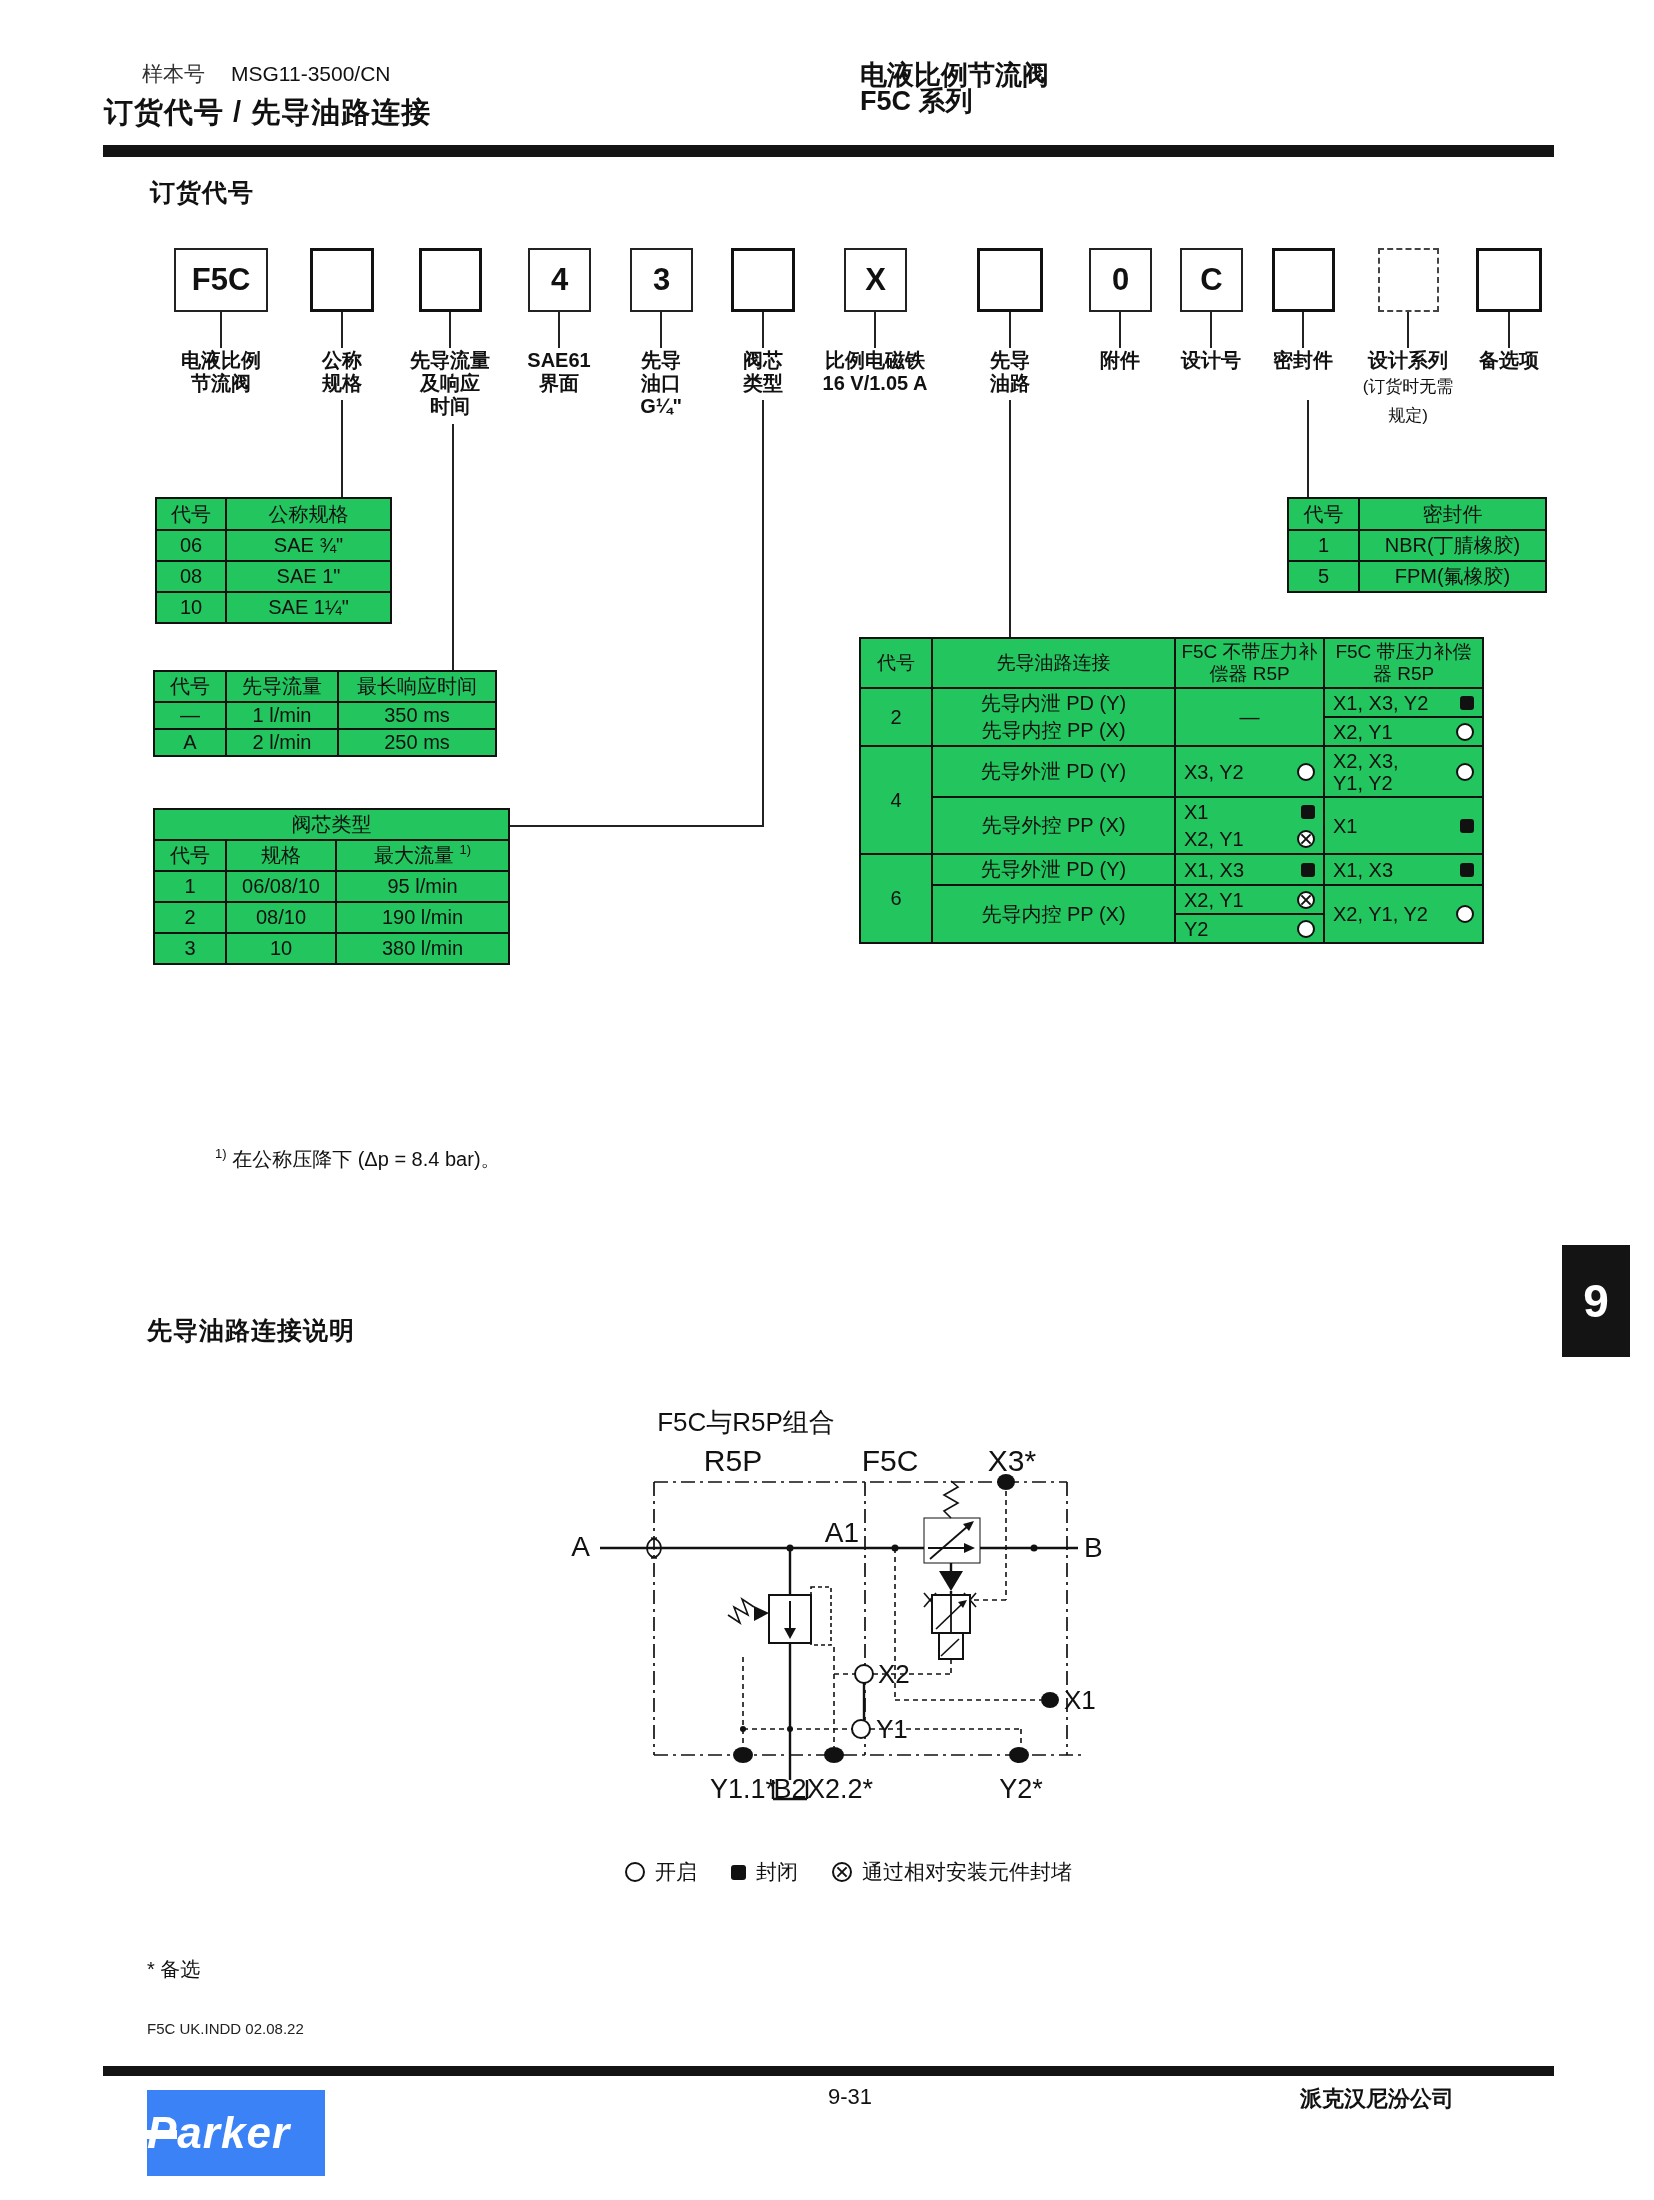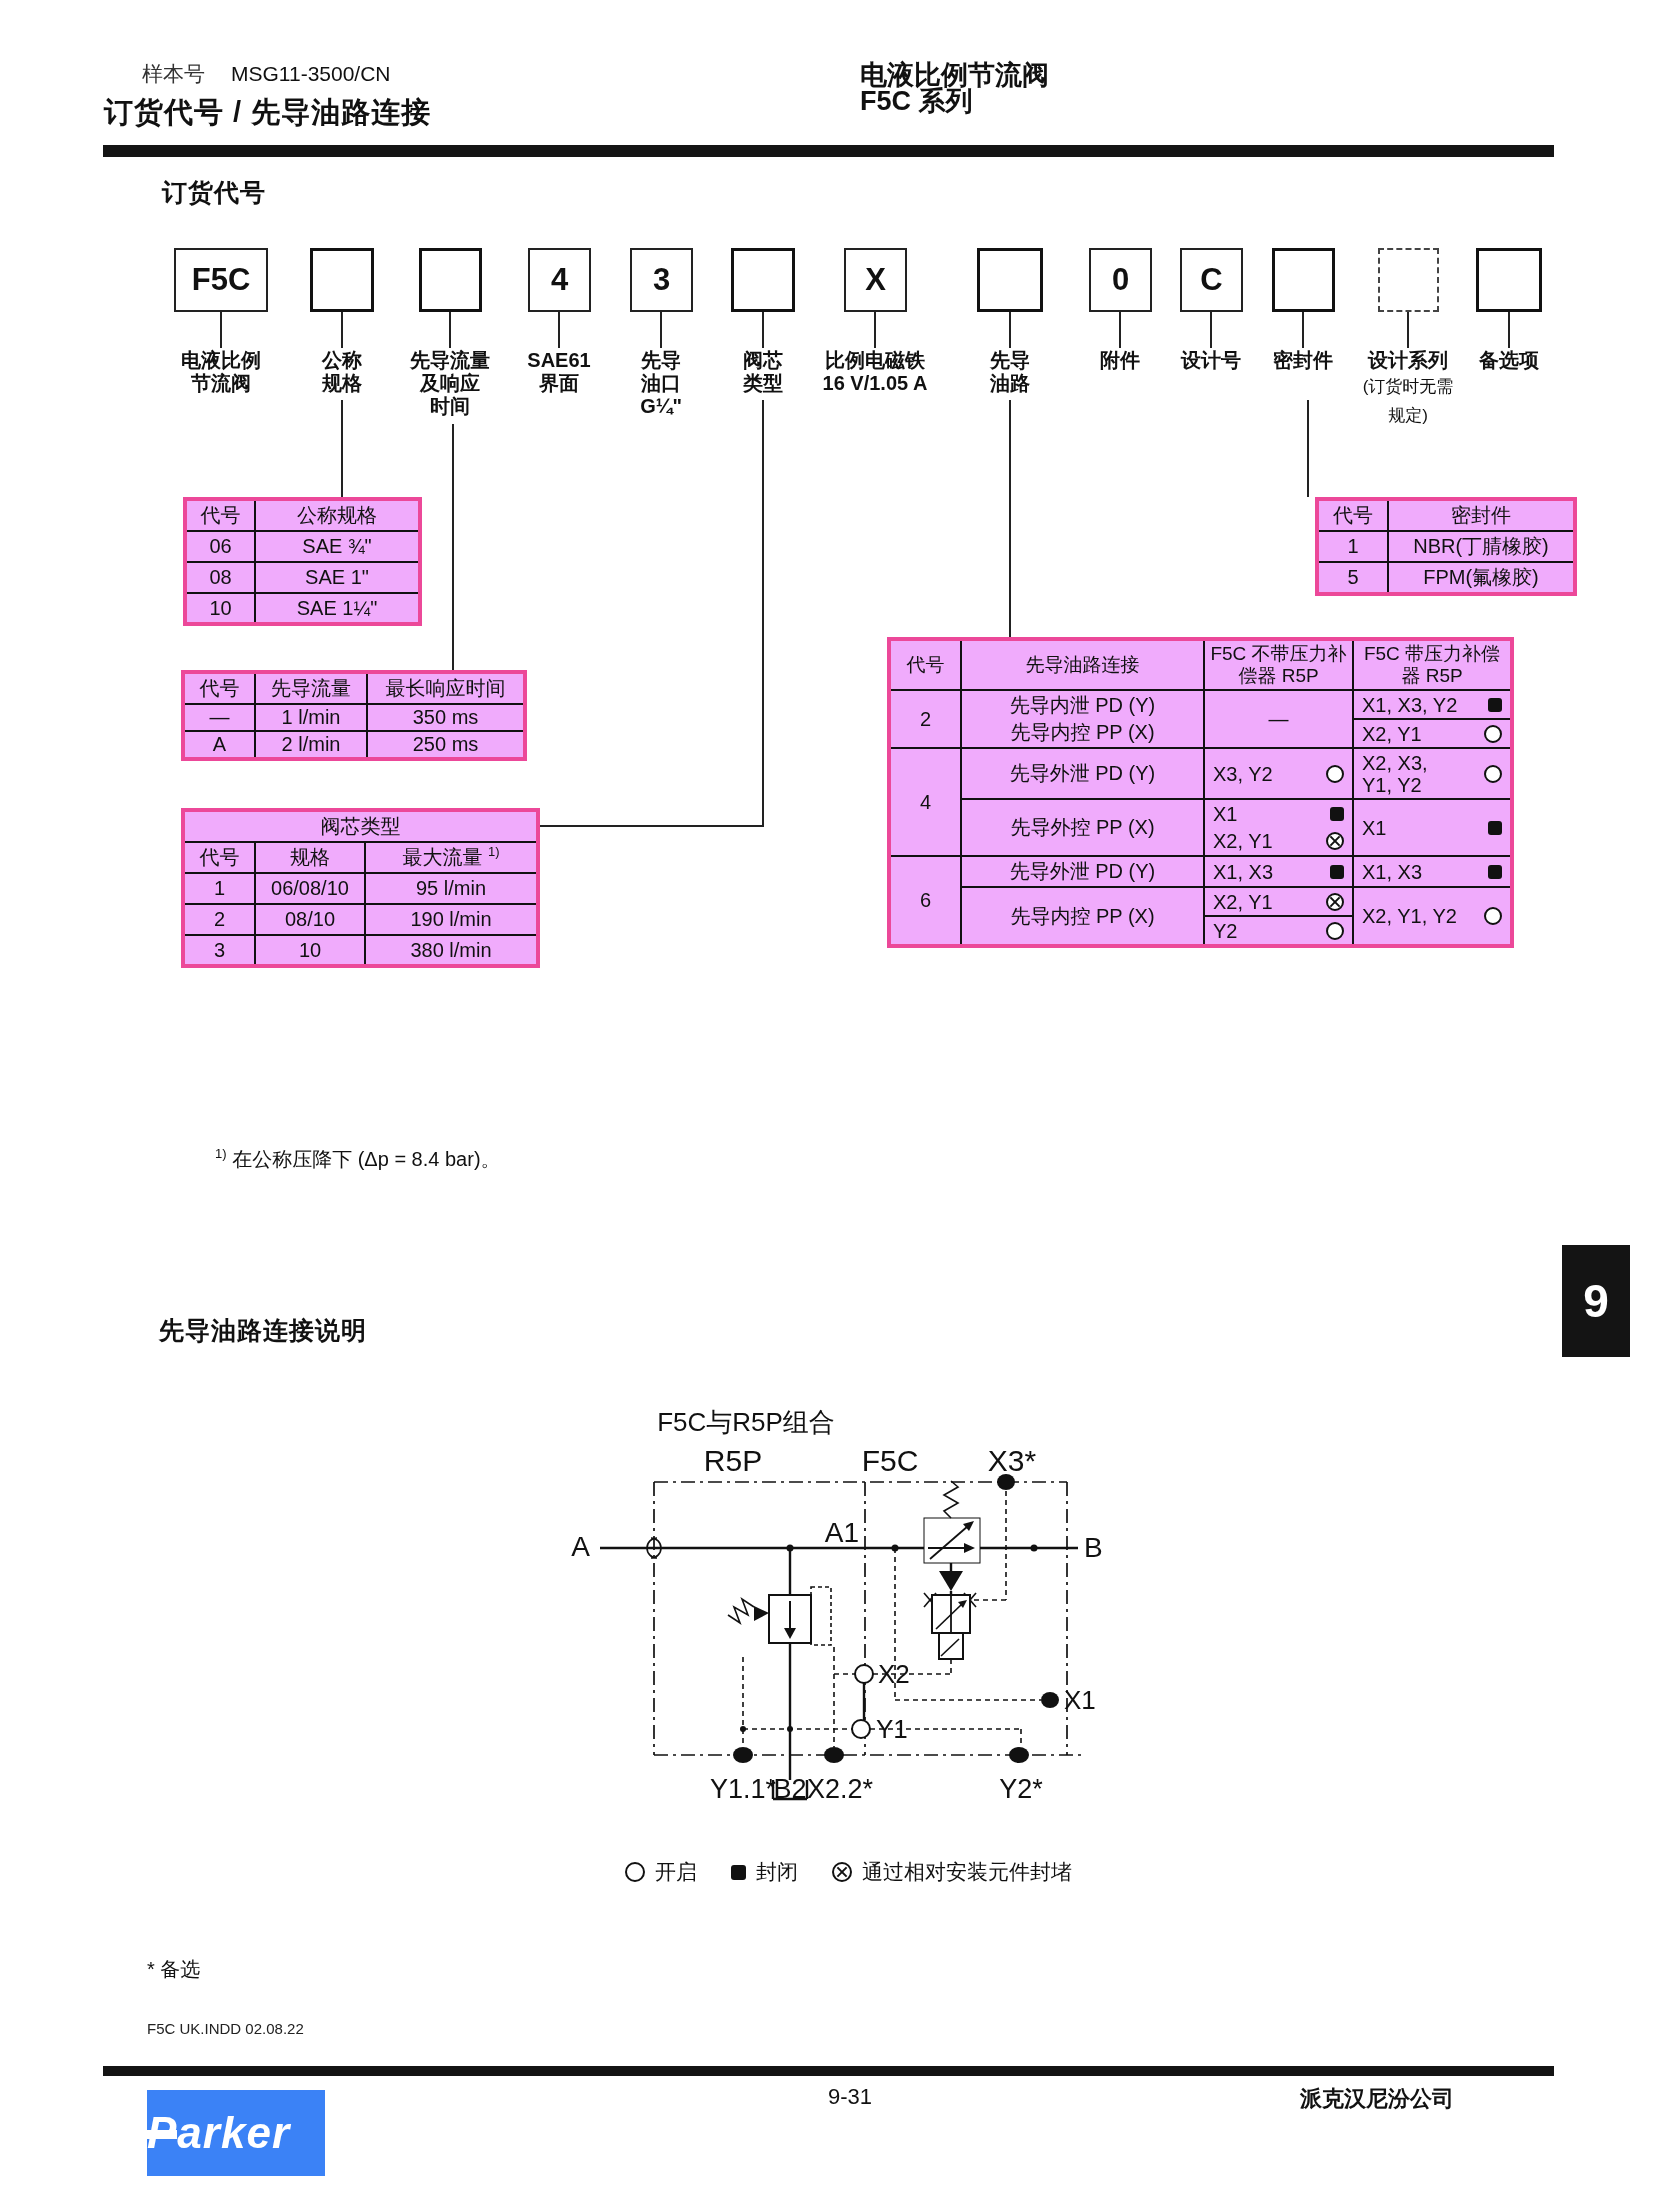--- a/index.html
+++ b/index.html
@@ -17,7 +17,7 @@
   .prod-name{position:absolute;left:860px;top:57px;font-size:27px;font-weight:bold;}
   .prod-series{position:absolute;left:860px;top:83px;font-size:27px;font-weight:bold;}
 
-  .sec-title{position:absolute;font-size:25px;font-weight:bold;letter-spacing:1px;margin-left:12px;}
+  .sec-title{position:absolute;font-size:25px;font-weight:bold;letter-spacing:1px;}
 
   
   .obox{position:absolute;top:248px;height:64px;border:2px solid #222;background:#fff;

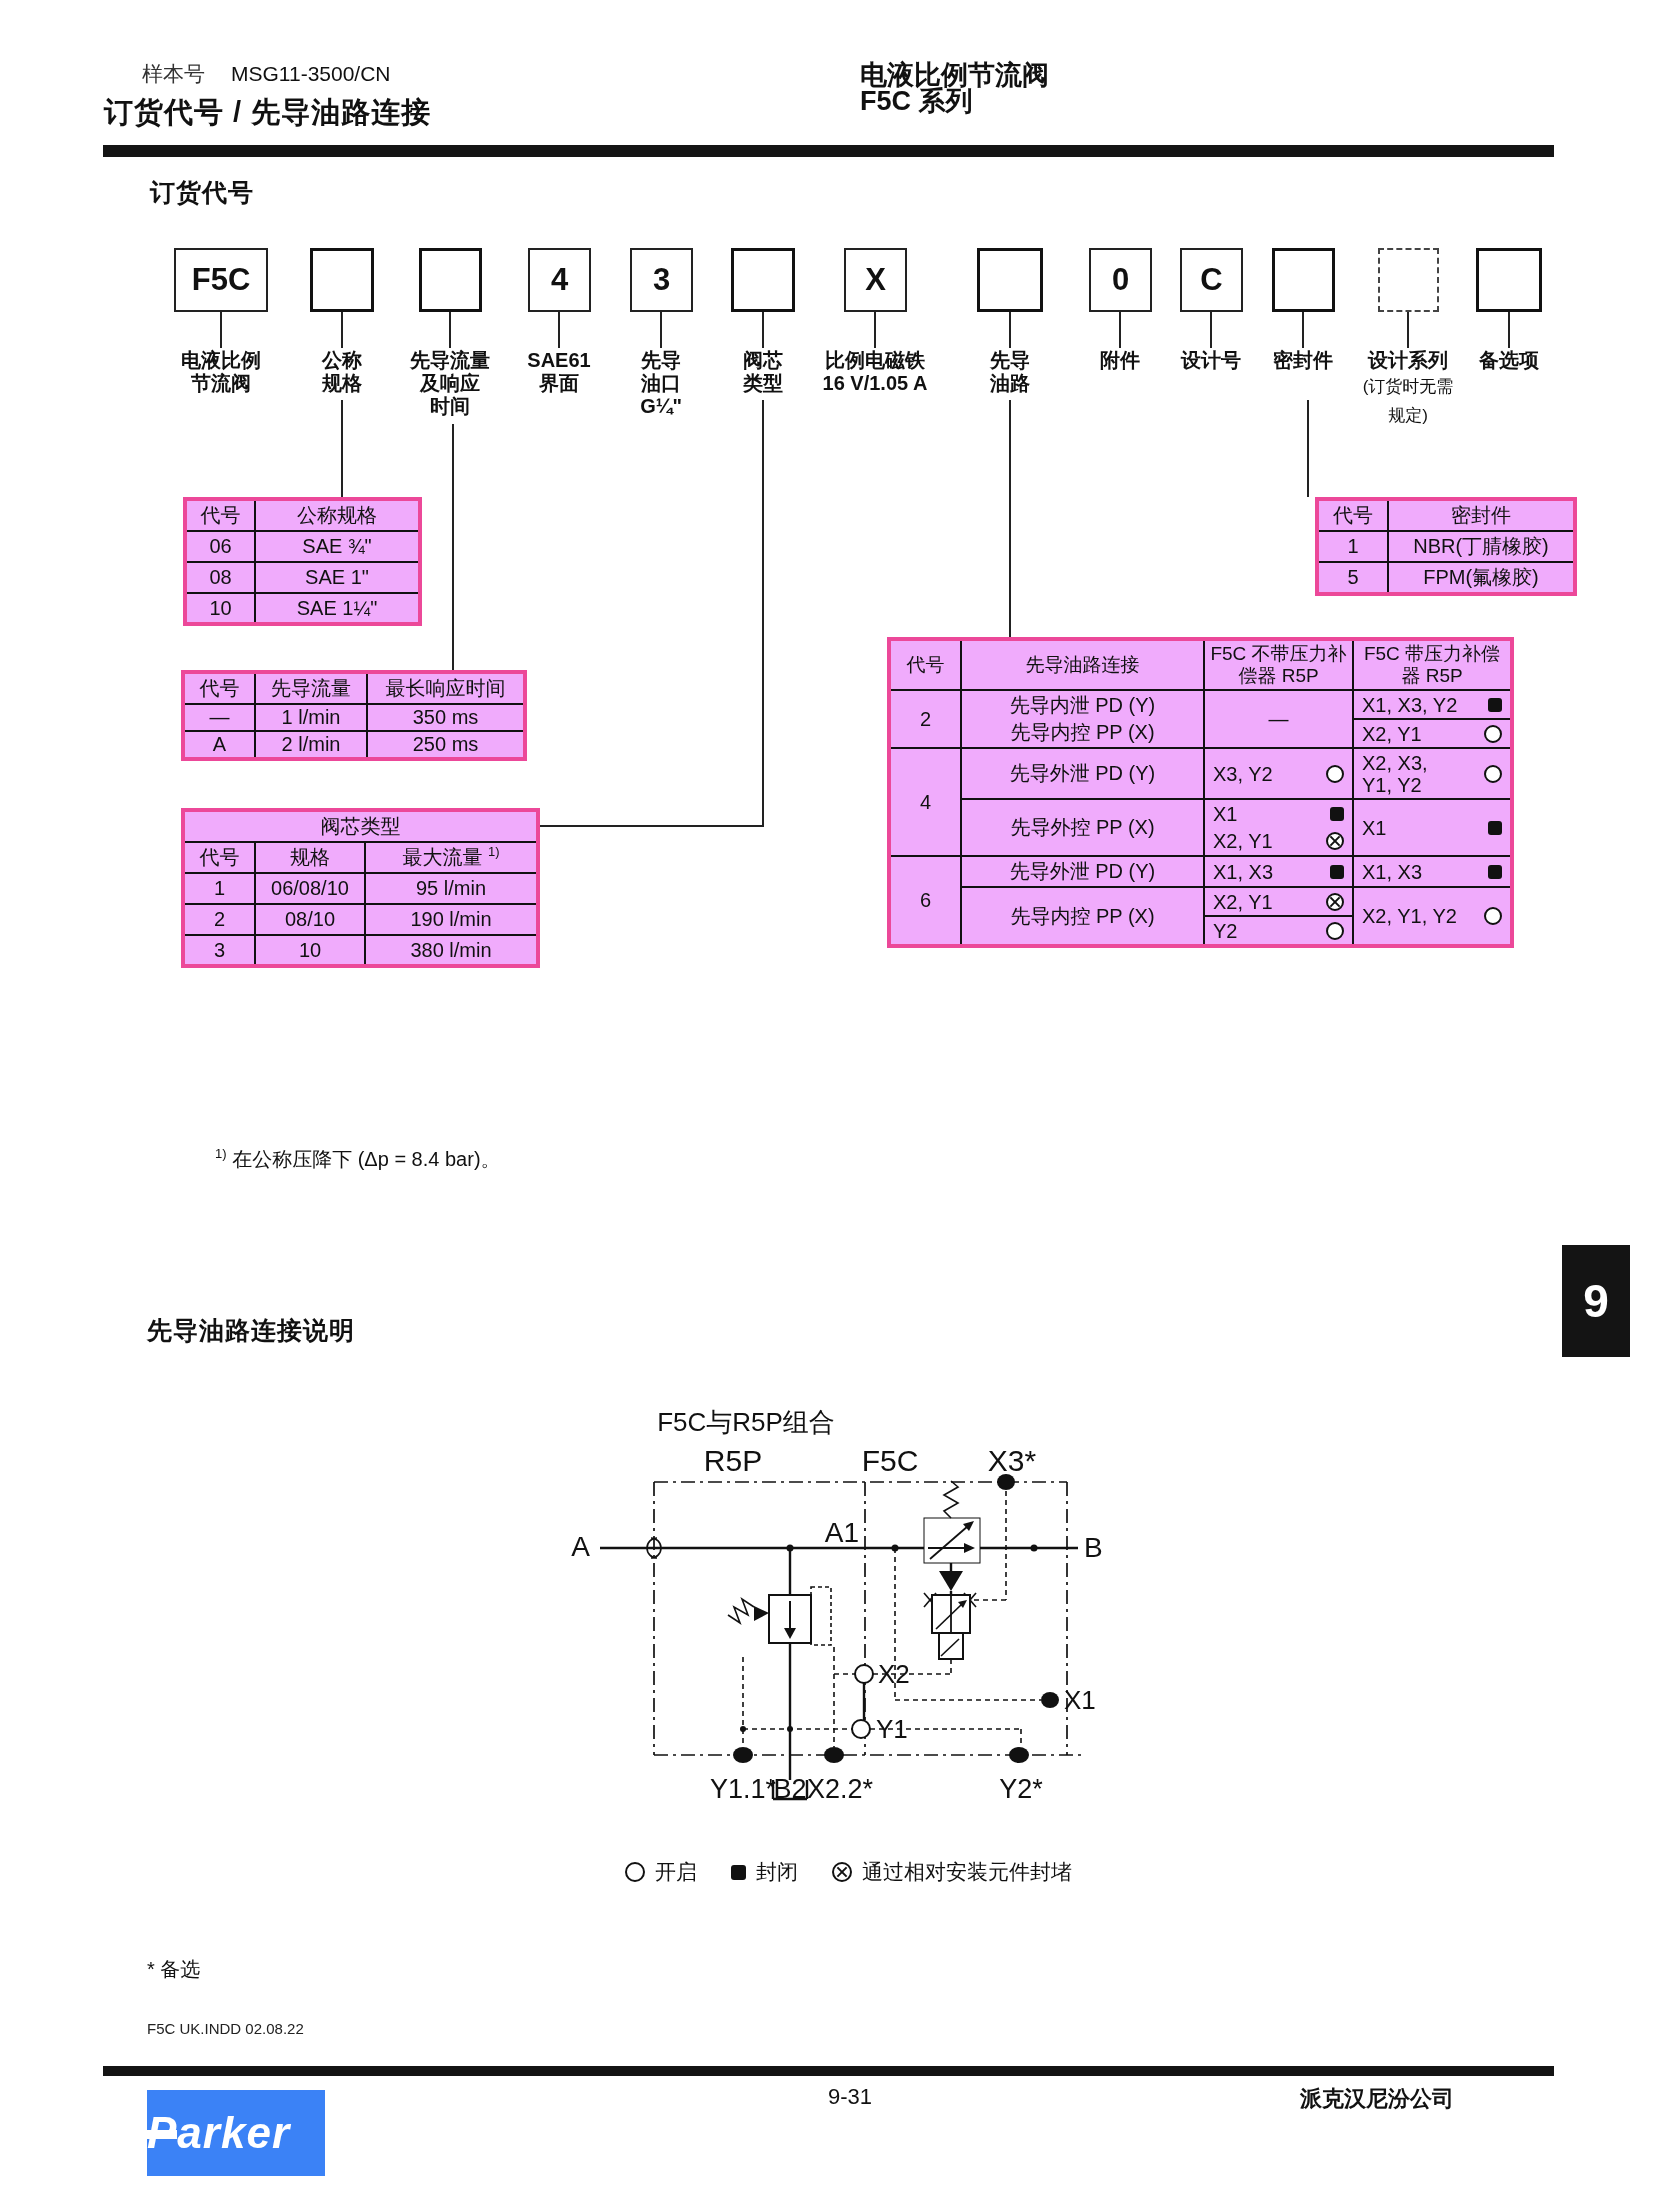--- a/index.html
+++ b/index.html
@@ -30,7 +30,7 @@
   .obox-sub{font-size:17px;font-weight:normal;line-height:29px;white-space:pre-line;}
 
   
-  table{border-collapse:collapse;position:absolute;background:#f0abfc;table-layout:fixed;border:4px solid #ec4899;margin-left:28px;}
+  table{border-collapse:collapse;position:absolute;background:#22c55e;table-layout:fixed;border:2px solid #ec4899;}
   th,td{border:2px solid #111;font-size:20px;font-weight:normal;text-align:center;padding:1px 4px;
         overflow:hidden;}
   .pre{white-space:pre-line;}

